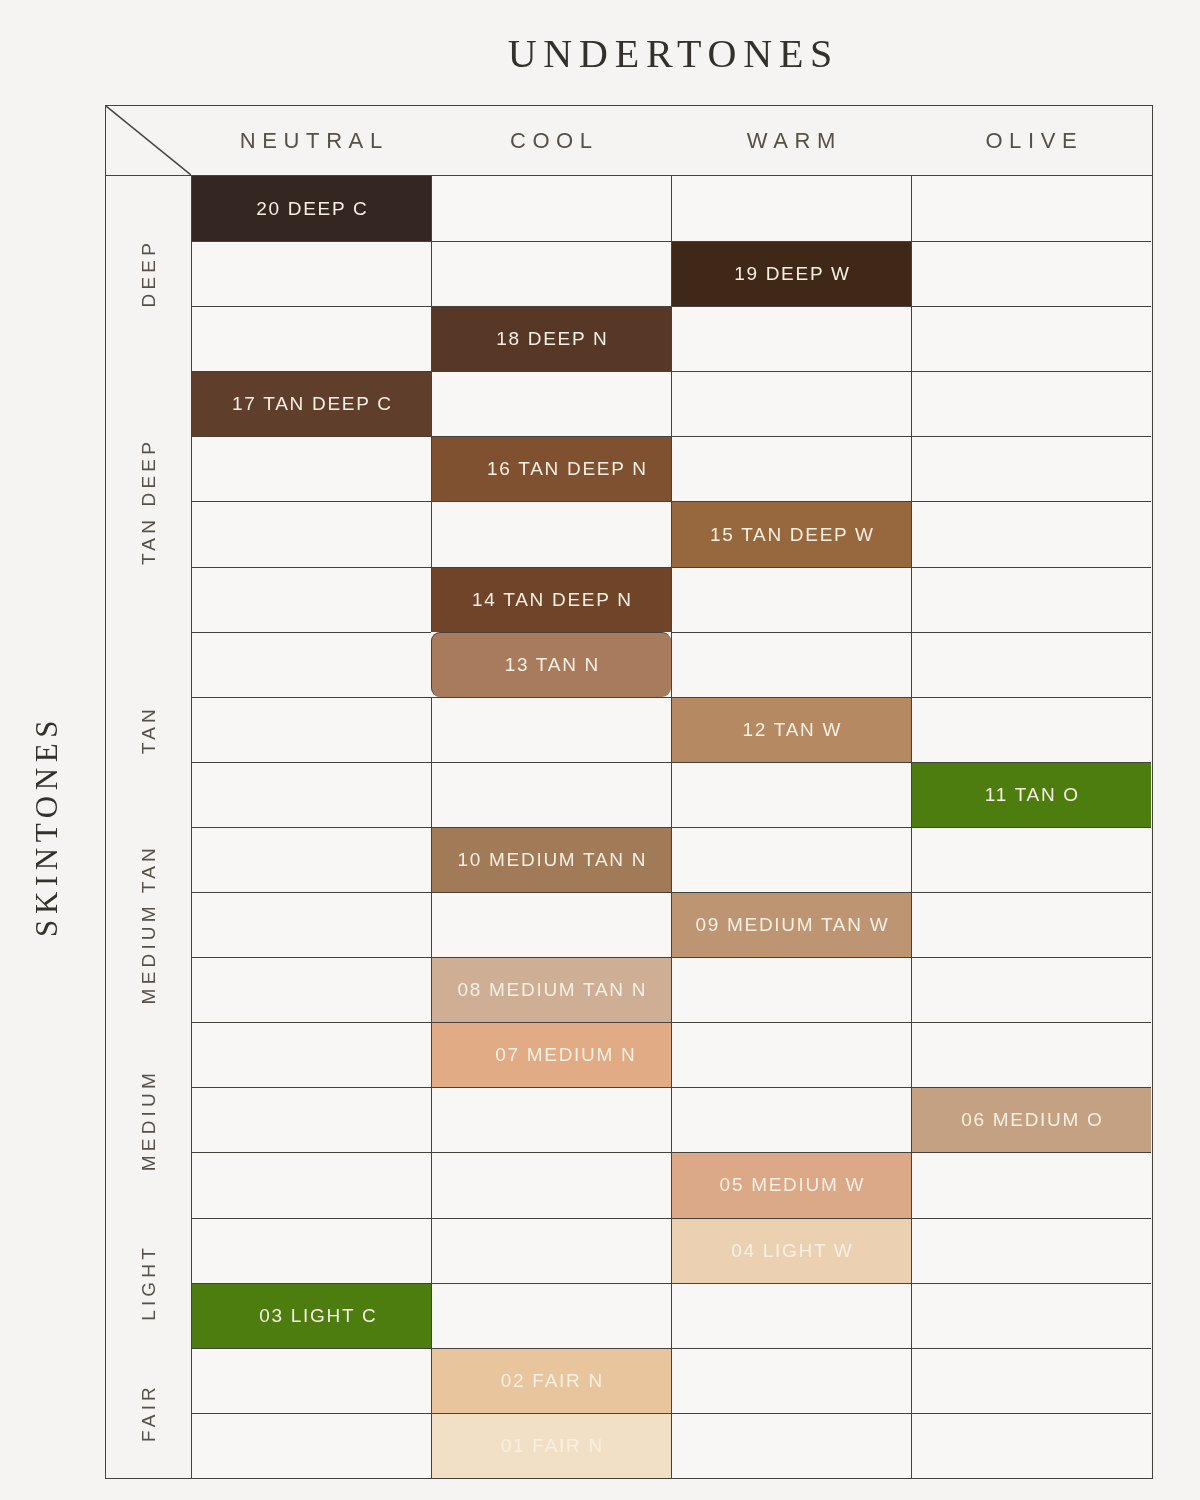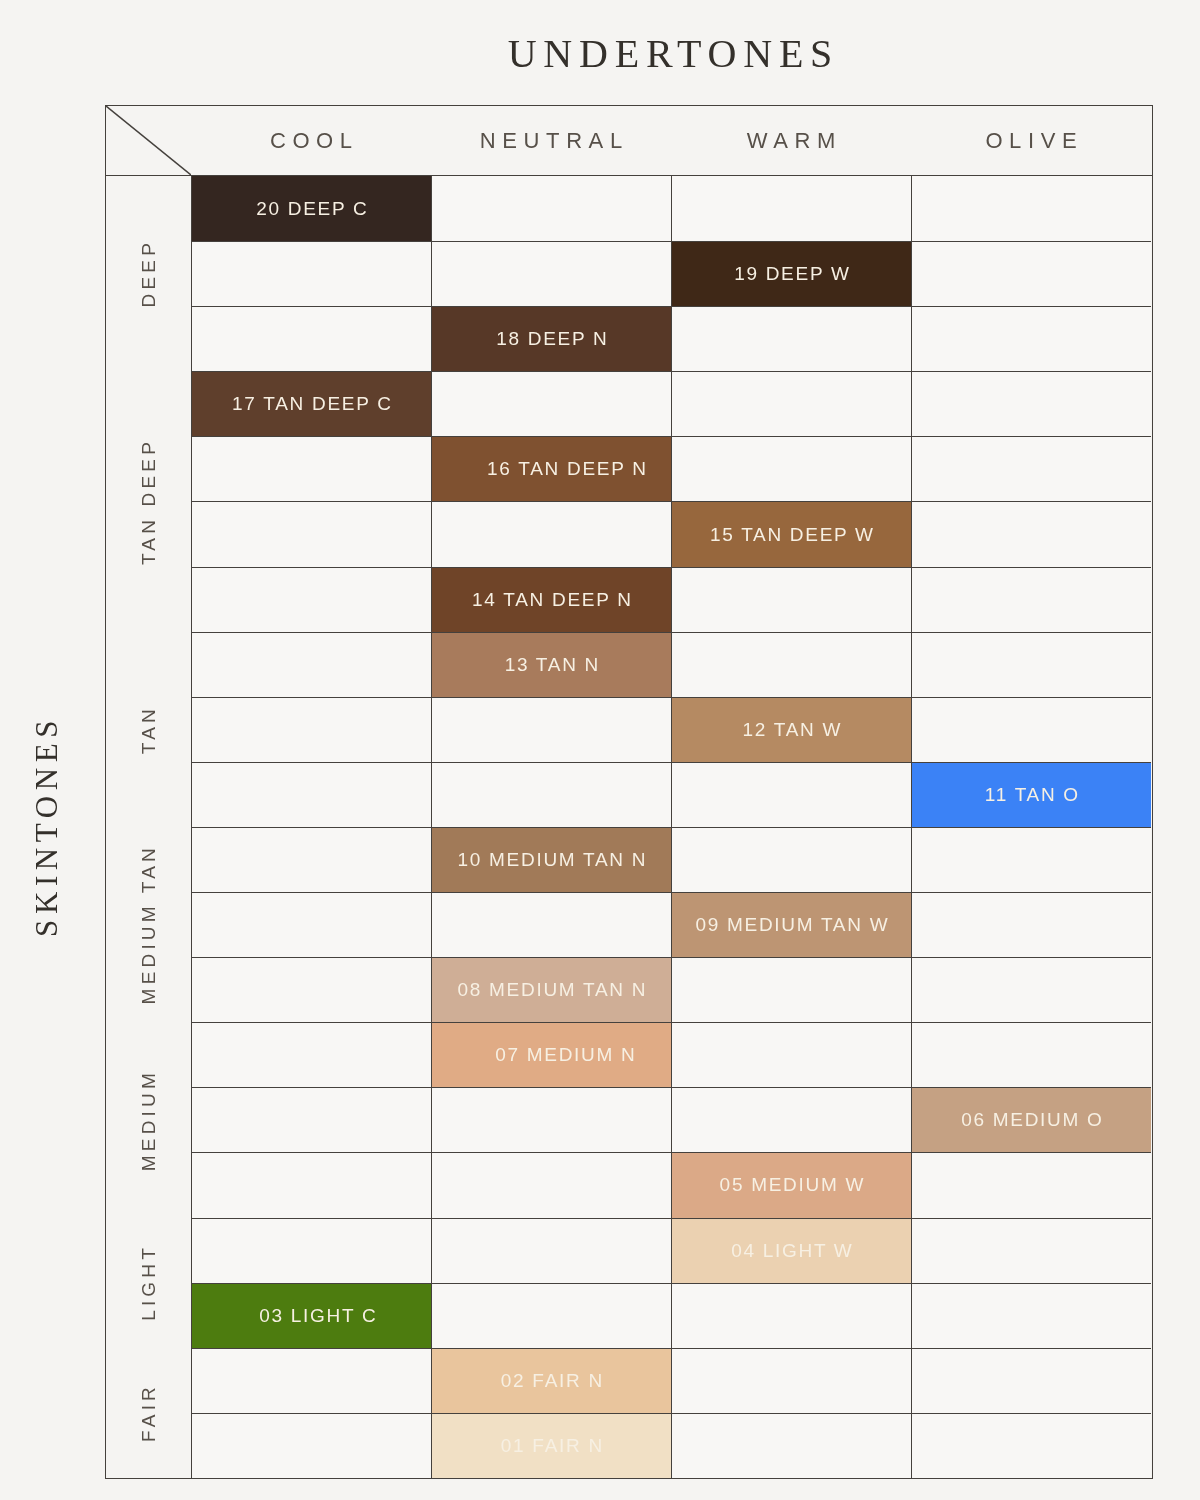--- a/index.html
+++ b/index.html
@@ -78,8 +78,8 @@
           <line x1="0" y1="0" x2="85" y2="70" stroke="#45413d" stroke-width="1.5"></line>
         </svg>
       </div>
+      <div class="hcell">NEUTRAL</div>
       <div class="hcell">COOL</div>
-      <div class="hcell">NEUTRAL</div>
       <div class="hcell">WARM</div>
       <div class="hcell">OLIVE</div>
     </div>

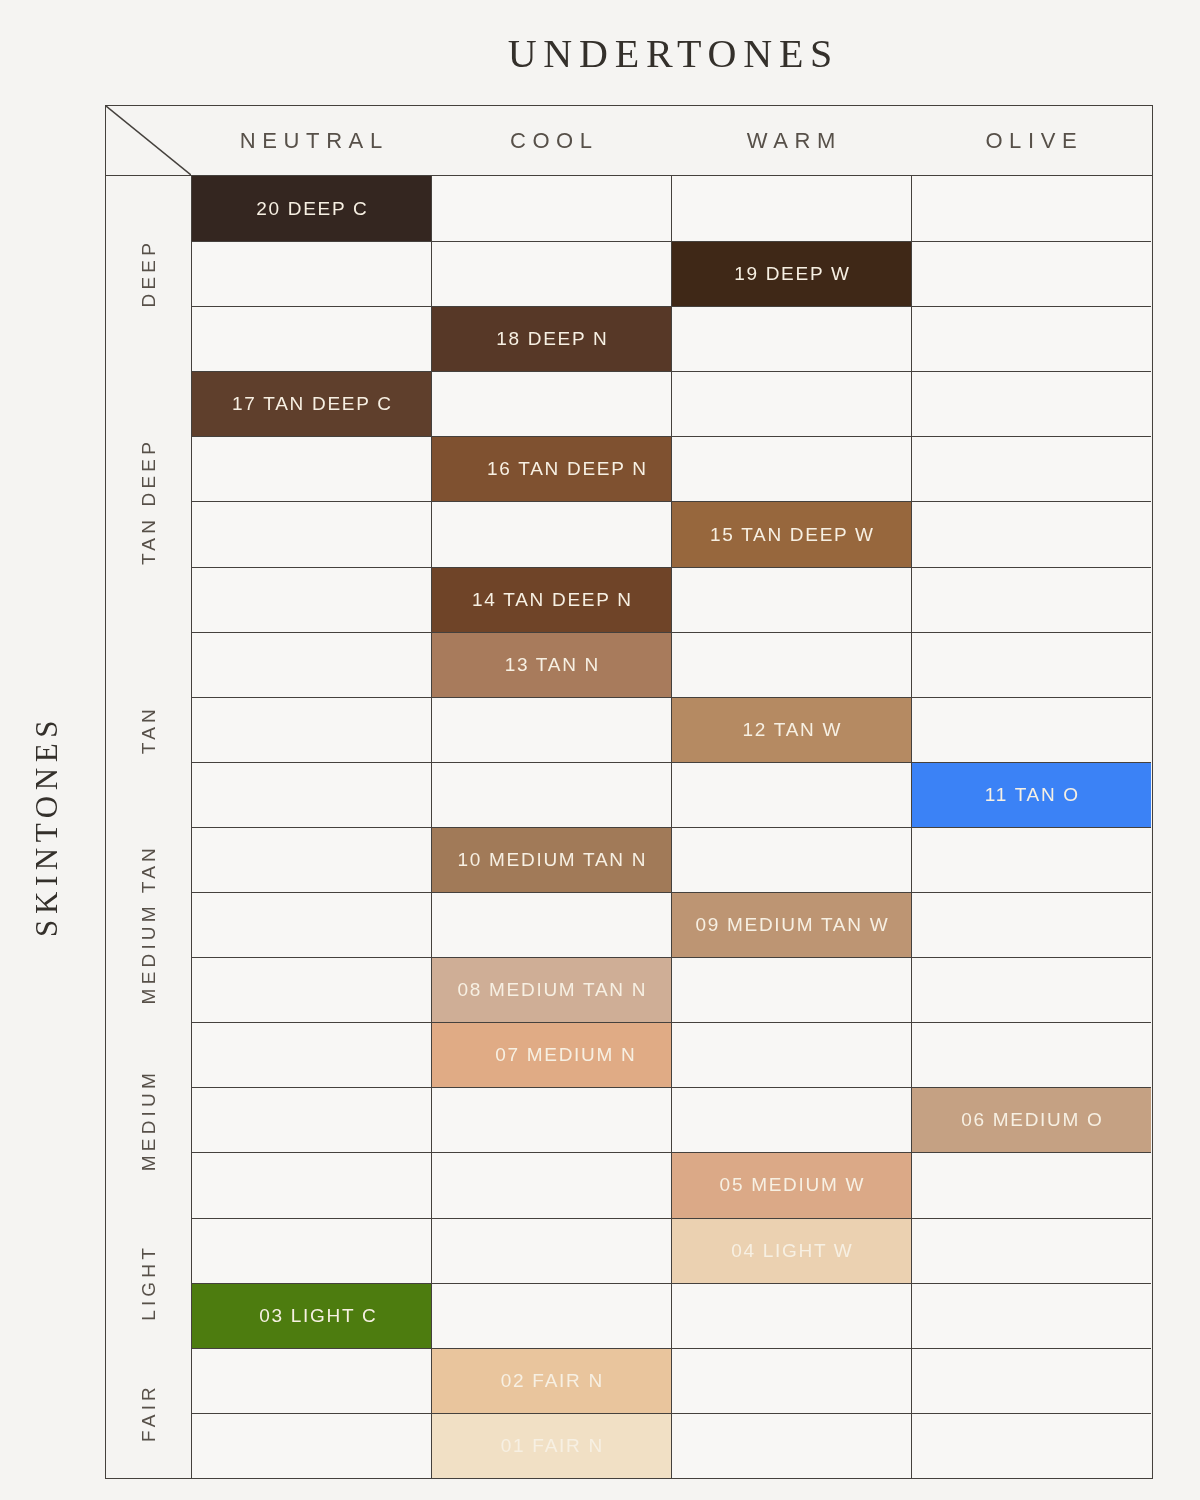--- a/index.html
+++ b/index.html
@@ -150,7 +150,7 @@
         <div class="row">
           <div class="rowlabel-space"></div>
           <div class="cell"></div>
-          <div class="cell" style="background: rgb(168, 123, 92);">
+          <div class="cell" style="background: rgb(168, 123, 92); border-radius: 9px;">
             <span class="shade-label">13 TAN N</span>
           </div>
           <div class="cell"></div>

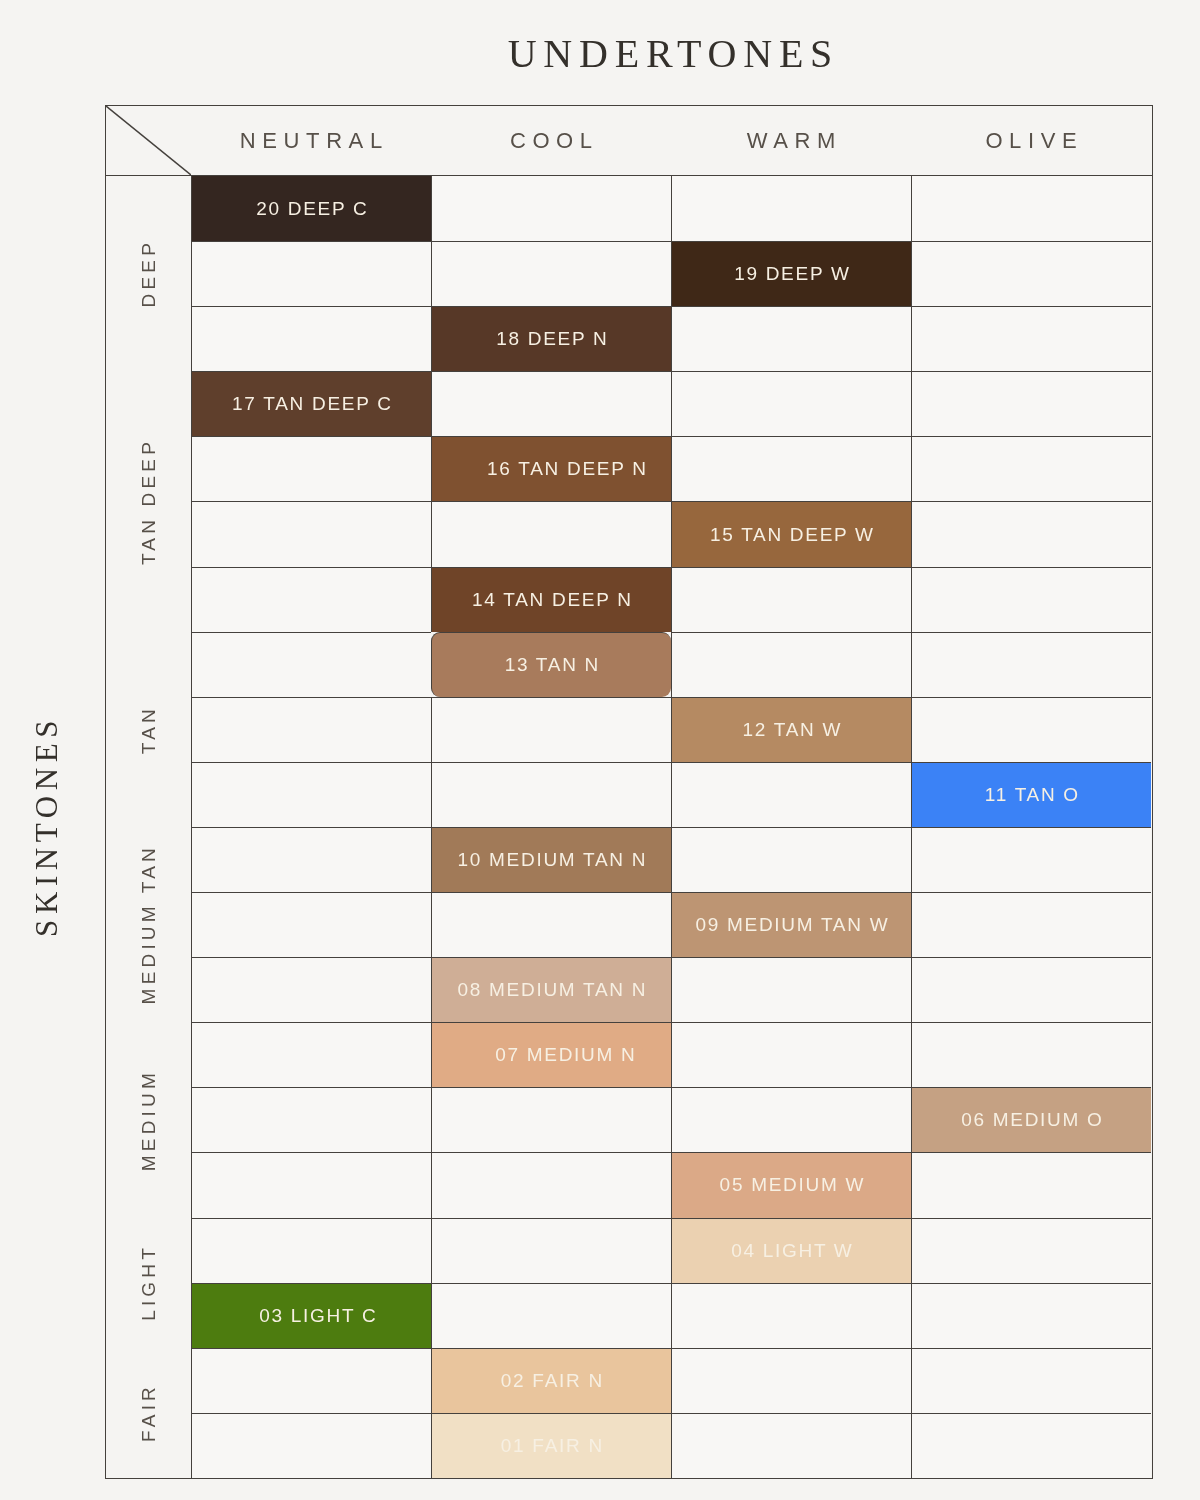--- a/index.html
+++ b/index.html
@@ -170,7 +170,7 @@
           <div class="cell"></div>
           <div class="cell"></div>
           <div class="cell"></div>
-          <div class="cell" style="background: #3b82f6; text-align: center;">
+          <div class="cell" style="background: #4d7c0f; text-align: center;">
             <span class="shade-label">11 TAN O</span>
           </div>
         </div>

